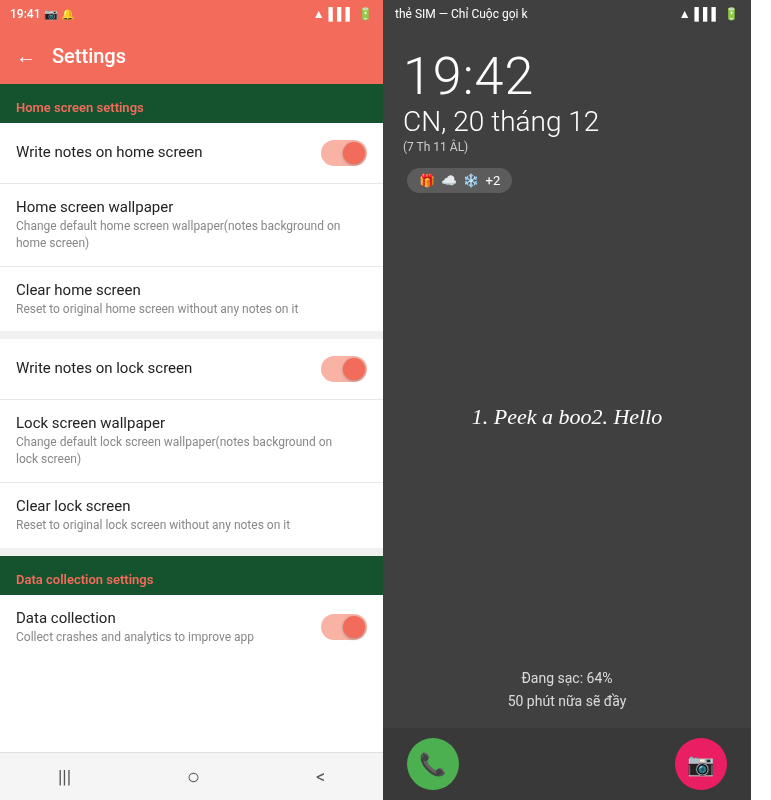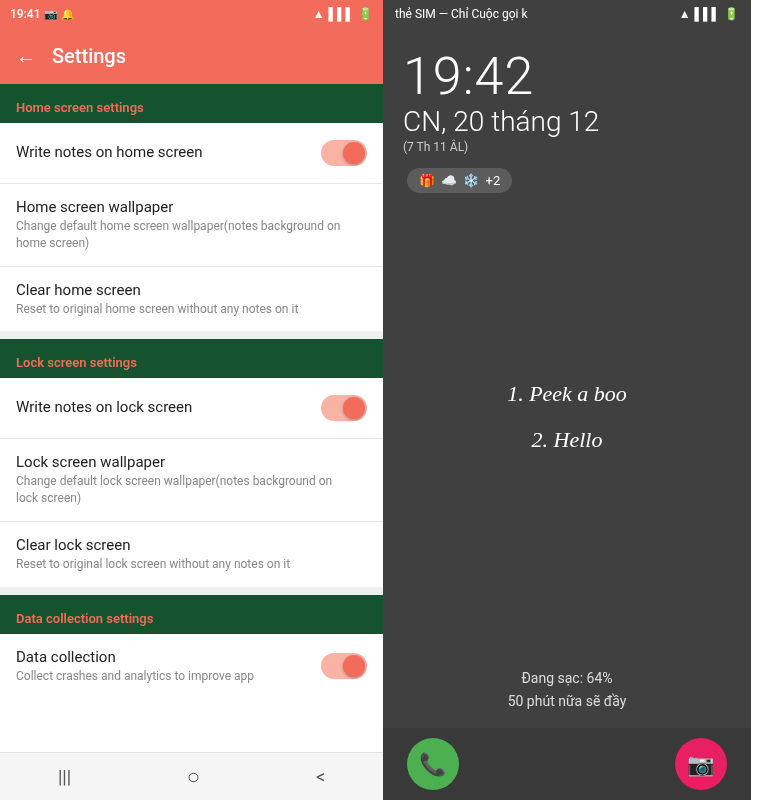--- a/index.html
+++ b/index.html
@@ -354,7 +354,6 @@
 
     <div class="section-divider"></div>
 
-    <div class="section-header">Lock screen settings</div>
 
     <div class="setting-item">
       <div class="setting-item-text">

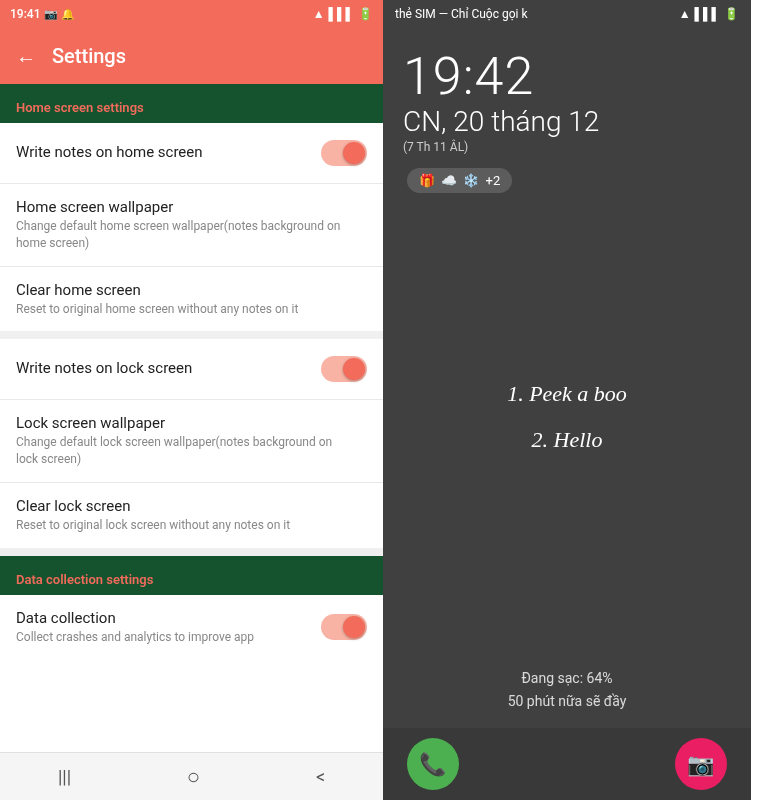--- a/index.html
+++ b/index.html
@@ -243,7 +243,7 @@
     .lock-notes {
       flex: 1;
       display: flex;
-      flex-direction: column;
+      flex-direction: row;
       align-items: center;
       justify-content: center;
       padding: 20px;

